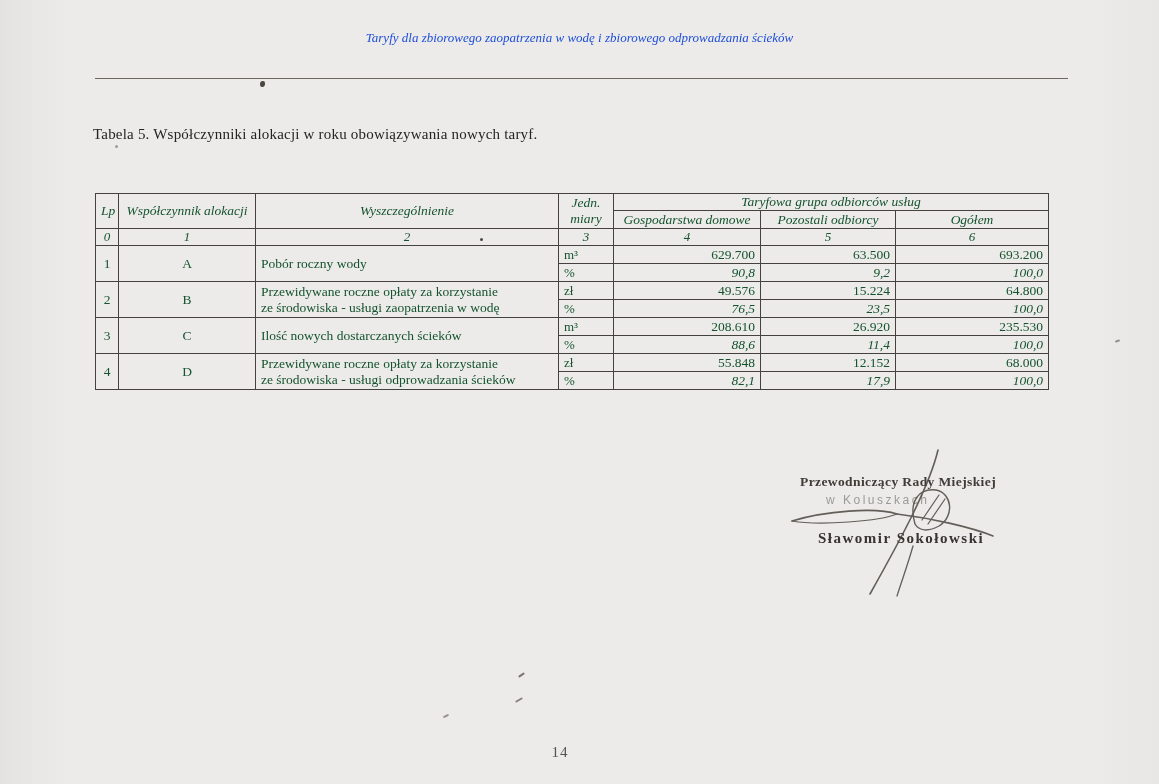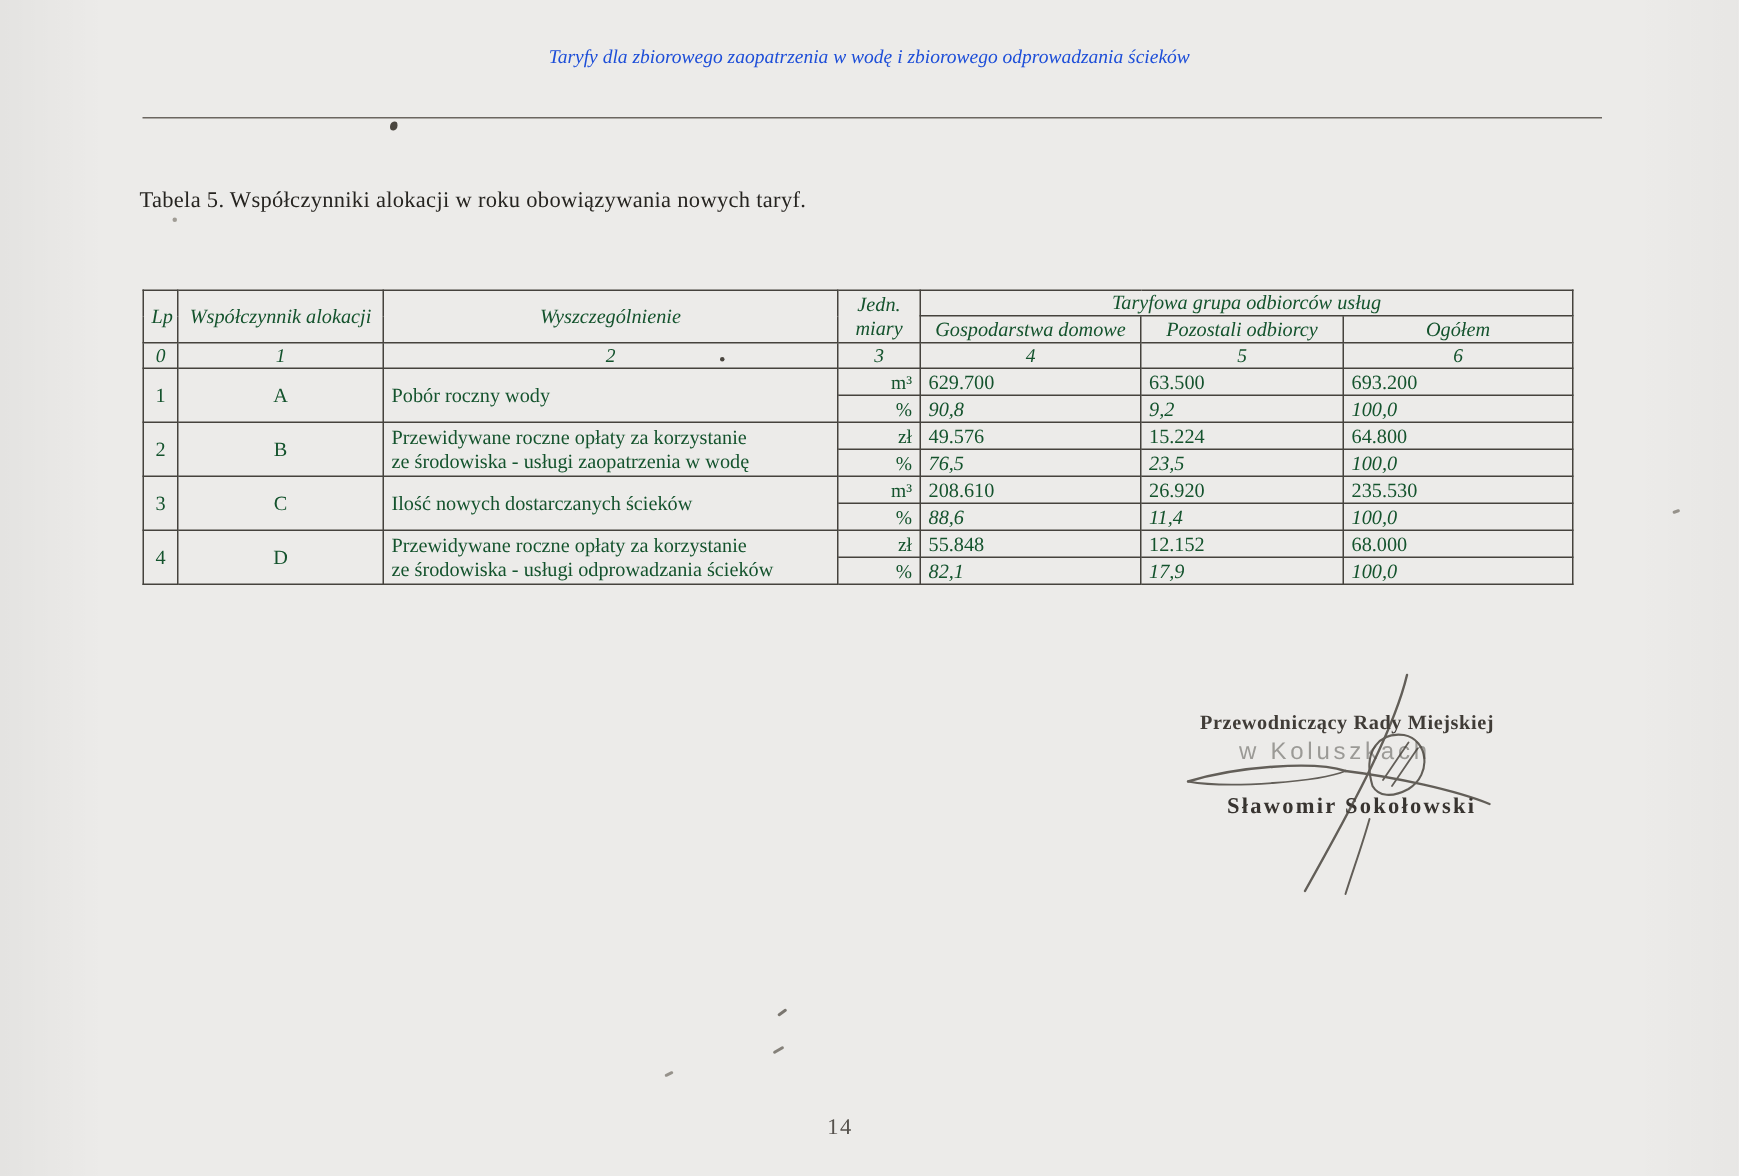--- a/index.html
+++ b/index.html
@@ -41,7 +41,7 @@
   tr.u-row td{height:18px;}
   td.c-lp, td.c-coef{text-align:center;}
   td.c-spec{text-align:left;padding-left:7px;line-height:16px;white-space:pre-line;}
-  td.c-unit{text-align:right;font-size:13px;}
+  td.c-unit{text-align:left;font-size:13px;}
   td.c-val{text-align:left;padding-right:9px;}
   tr.pct td.c-val{font-style:italic;}
   th.unit-head{white-space:pre-line;line-height:16px;}

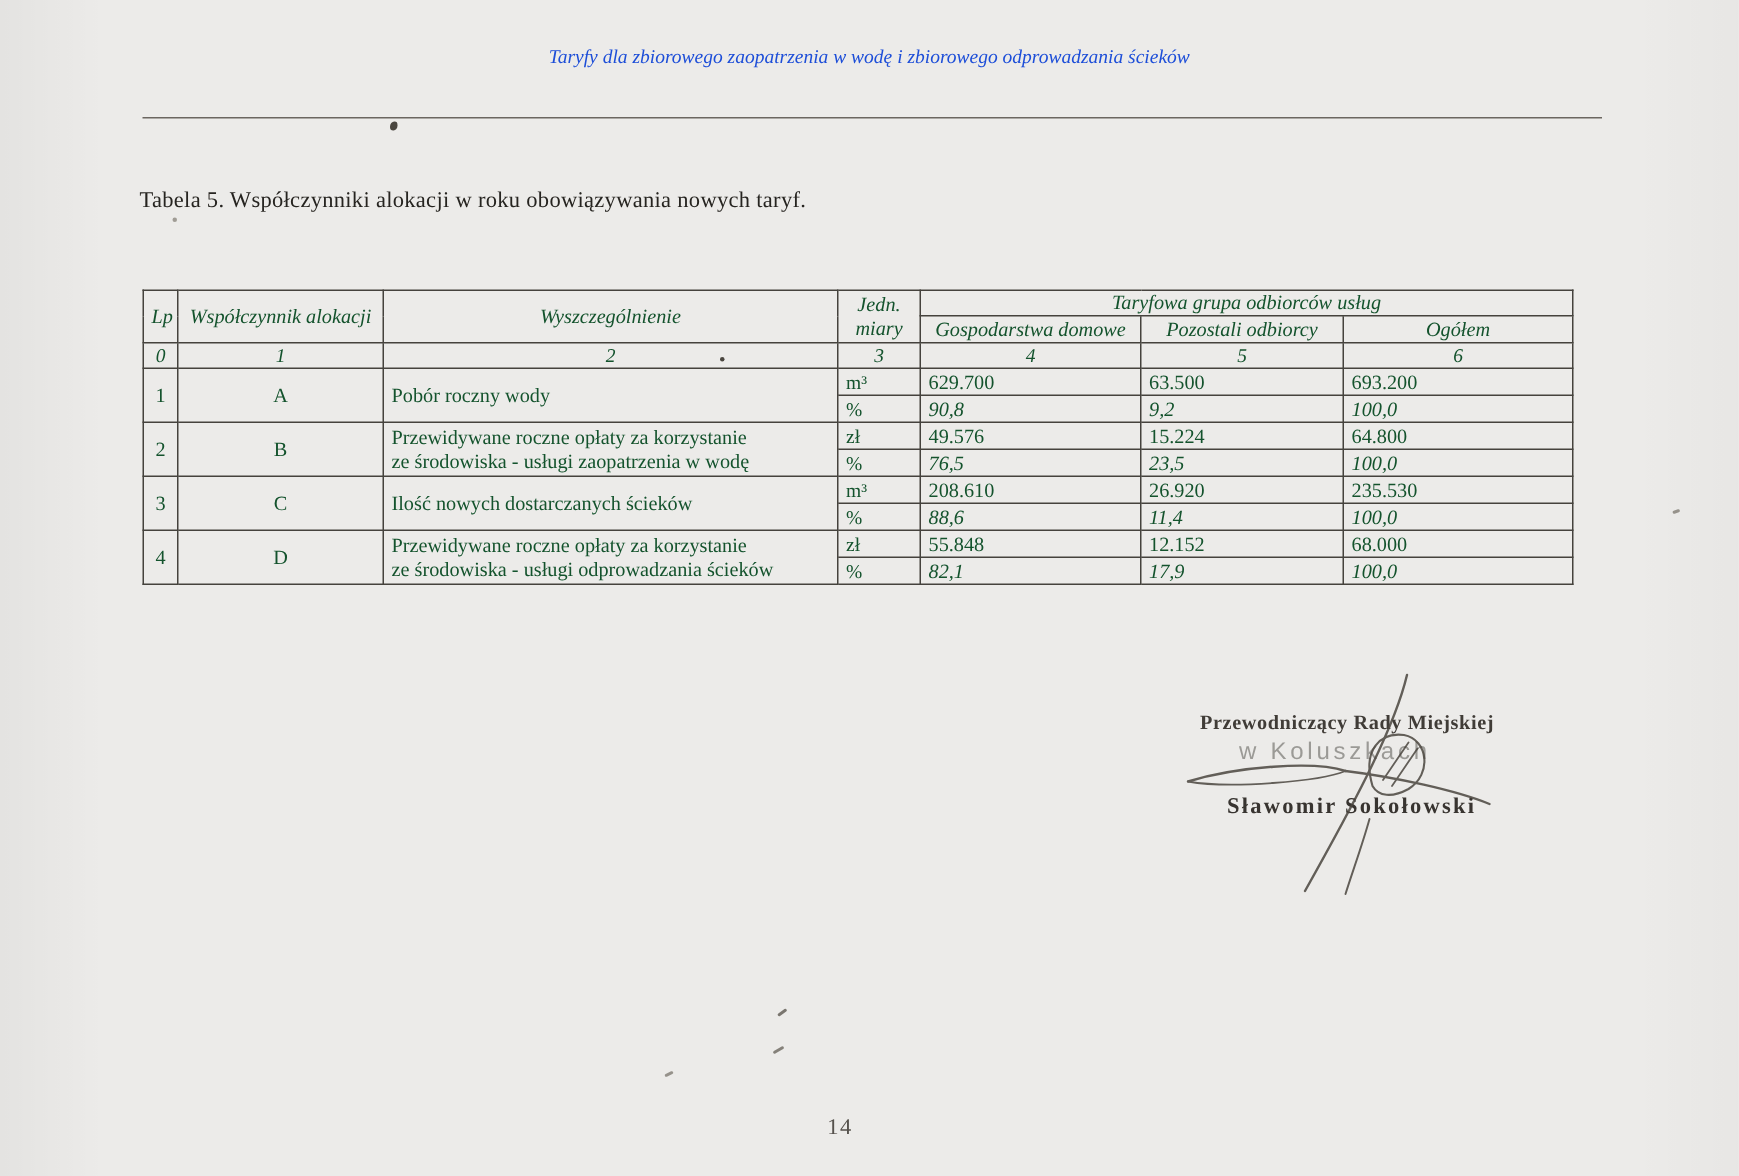--- a/index.html
+++ b/index.html
@@ -42,7 +42,7 @@
   td.c-lp, td.c-coef{text-align:center;}
   td.c-spec{text-align:left;padding-left:7px;line-height:16px;white-space:pre-line;}
   td.c-unit{text-align:left;font-size:13px;}
-  td.c-val{text-align:left;padding-right:9px;}
+  td.c-val{text-align:right;padding-right:9px;}
   tr.pct td.c-val{font-style:italic;}
   th.unit-head{white-space:pre-line;line-height:16px;}
   .sig-block{position:absolute;left:780px;top:448px;width:262px;height:152px;}

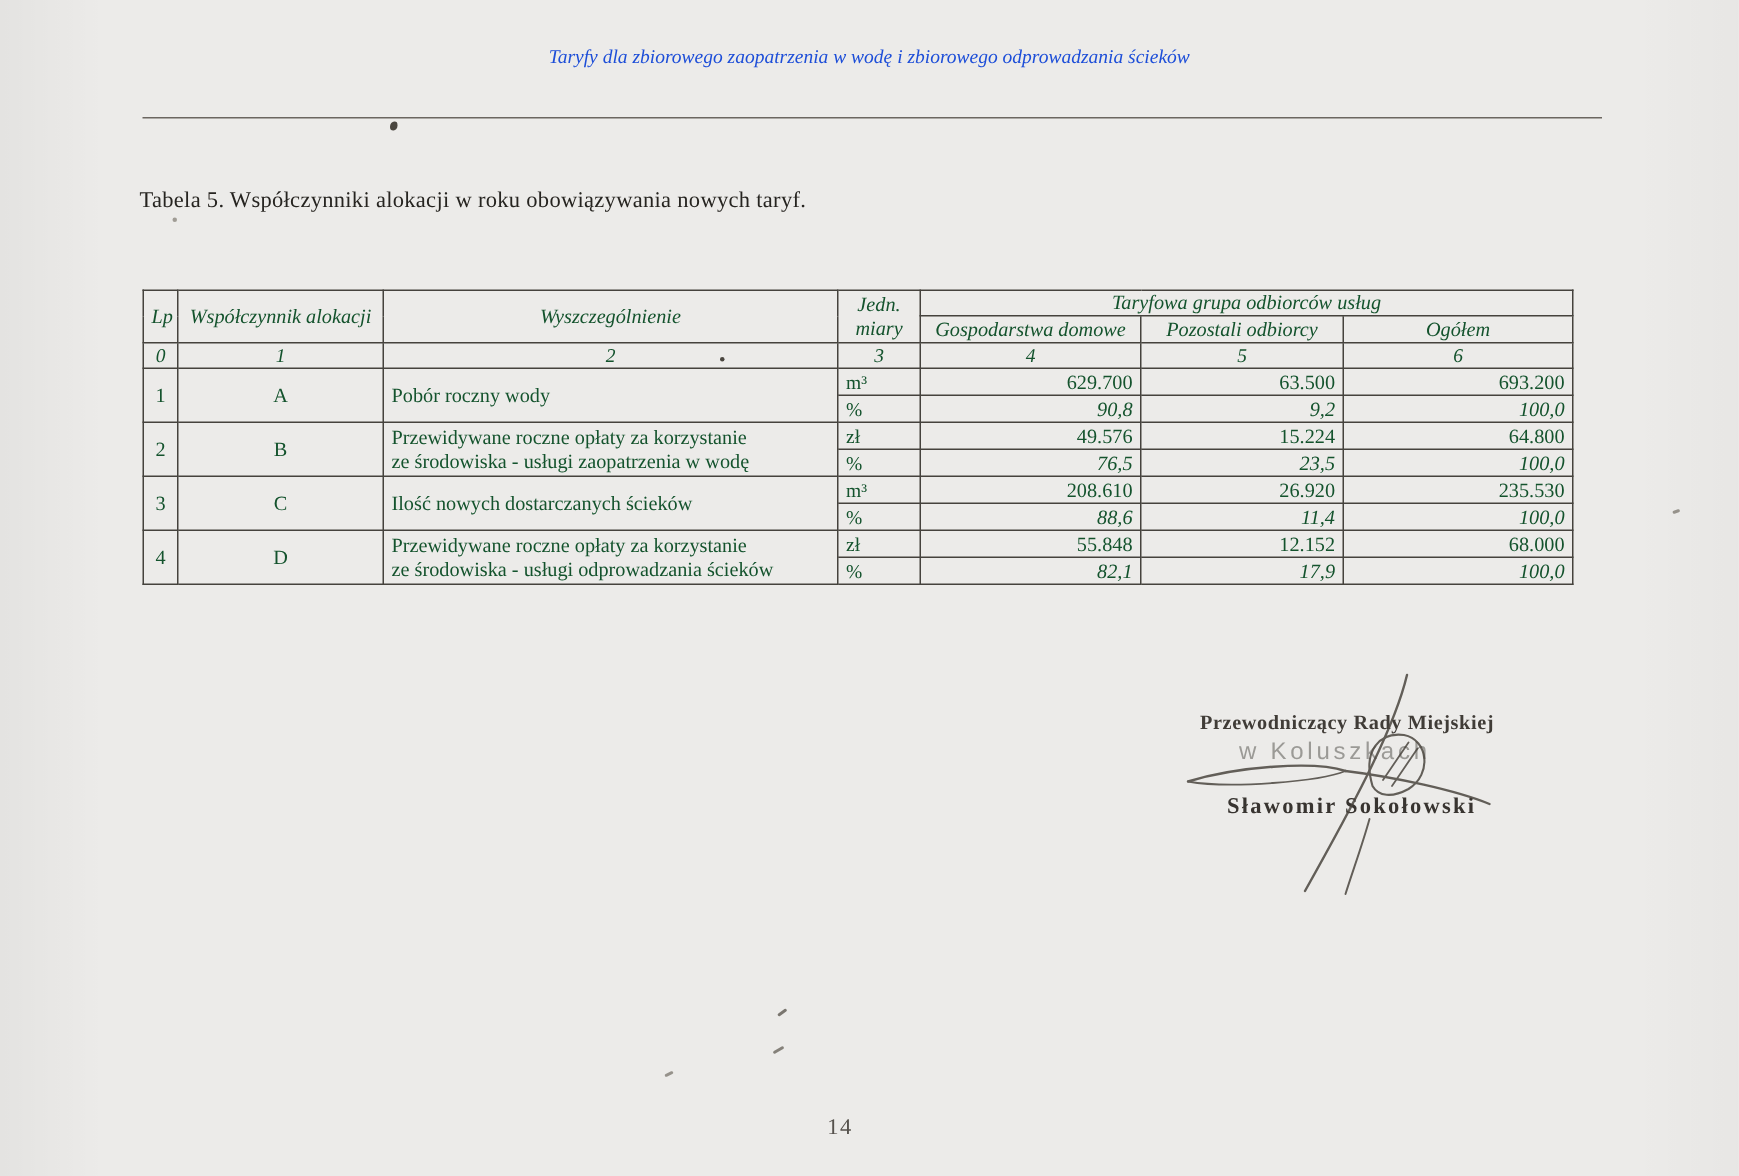--- a/index.html
+++ b/index.html
@@ -54,7 +54,7 @@
   .sig-line2{
     position:absolute;left:46px;top:45px;
     font-family:"Liberation Sans","DejaVu Sans",sans-serif;
-    font-size:16px;letter-spacing:2.5px;color:var(--stamp-light);
+    font-size:12px;letter-spacing:2.5px;color:var(--stamp-light);
   }
   .sig-name{
     position:absolute;left:38px;top:82px;

